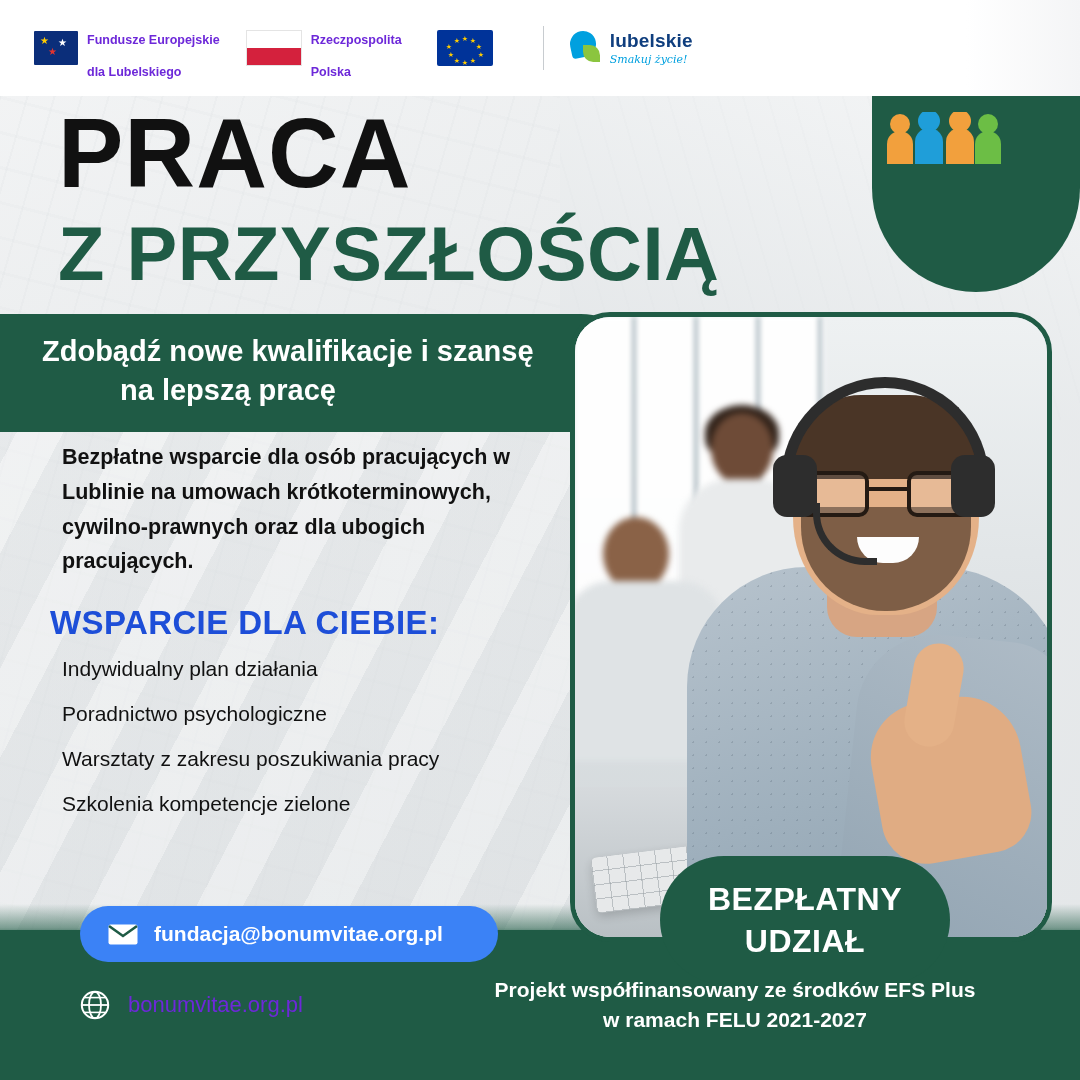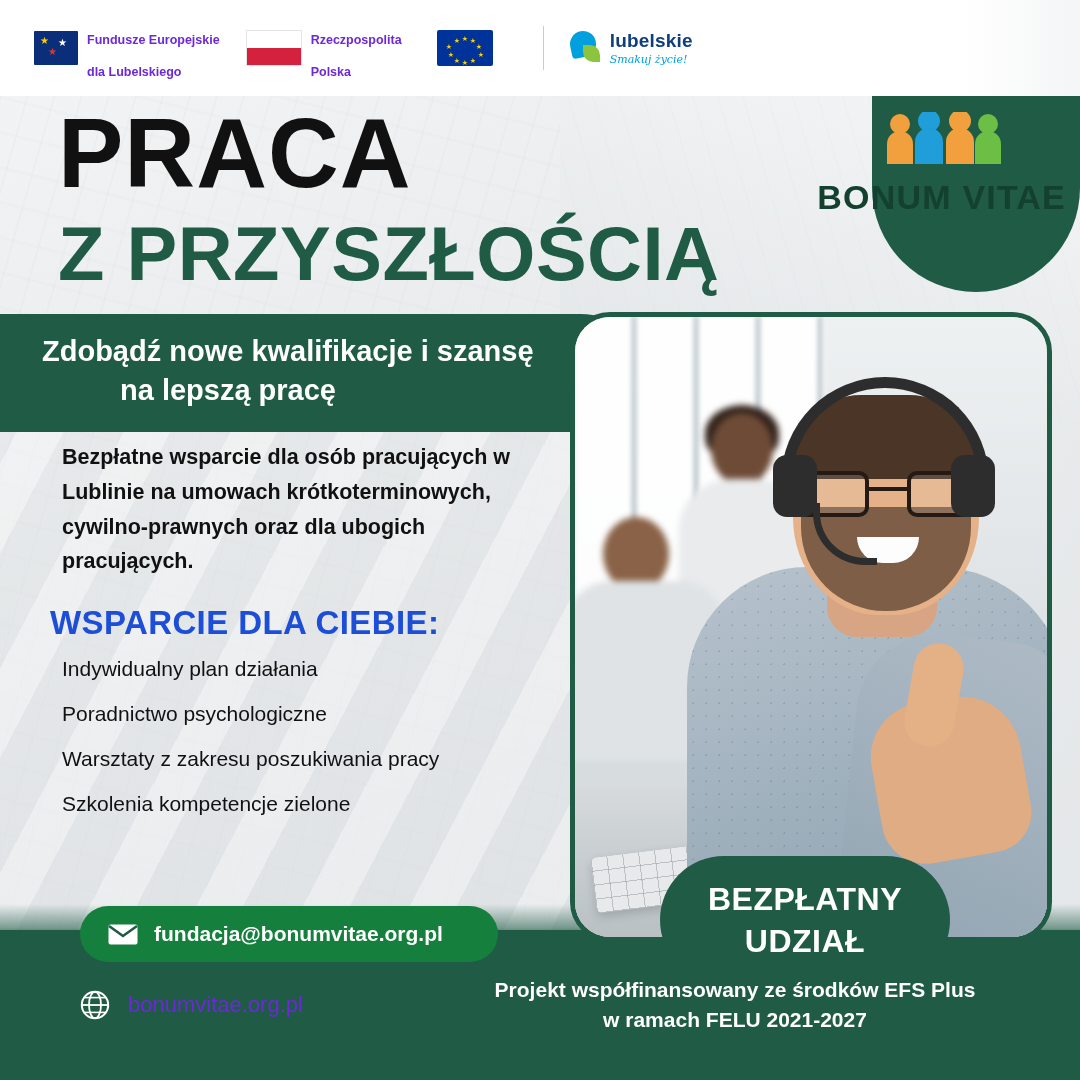--- a/index.html
+++ b/index.html
@@ -766,7 +766,6 @@
     <circle cx="104" cy="12" r="10" fill="#6cbe45"></circle>
     <path d="M91 52 V32 a13 13 0 0 1 26 0 V52 Z" fill="#6cbe45"></path>
   </svg>
-  <div class="bv-wordmark">BONUM VITAE</div>
 
   <div class="headline-1">PRACA</div>
   <div class="headline-2">Z PRZYSZŁOŚCIĄ</div>

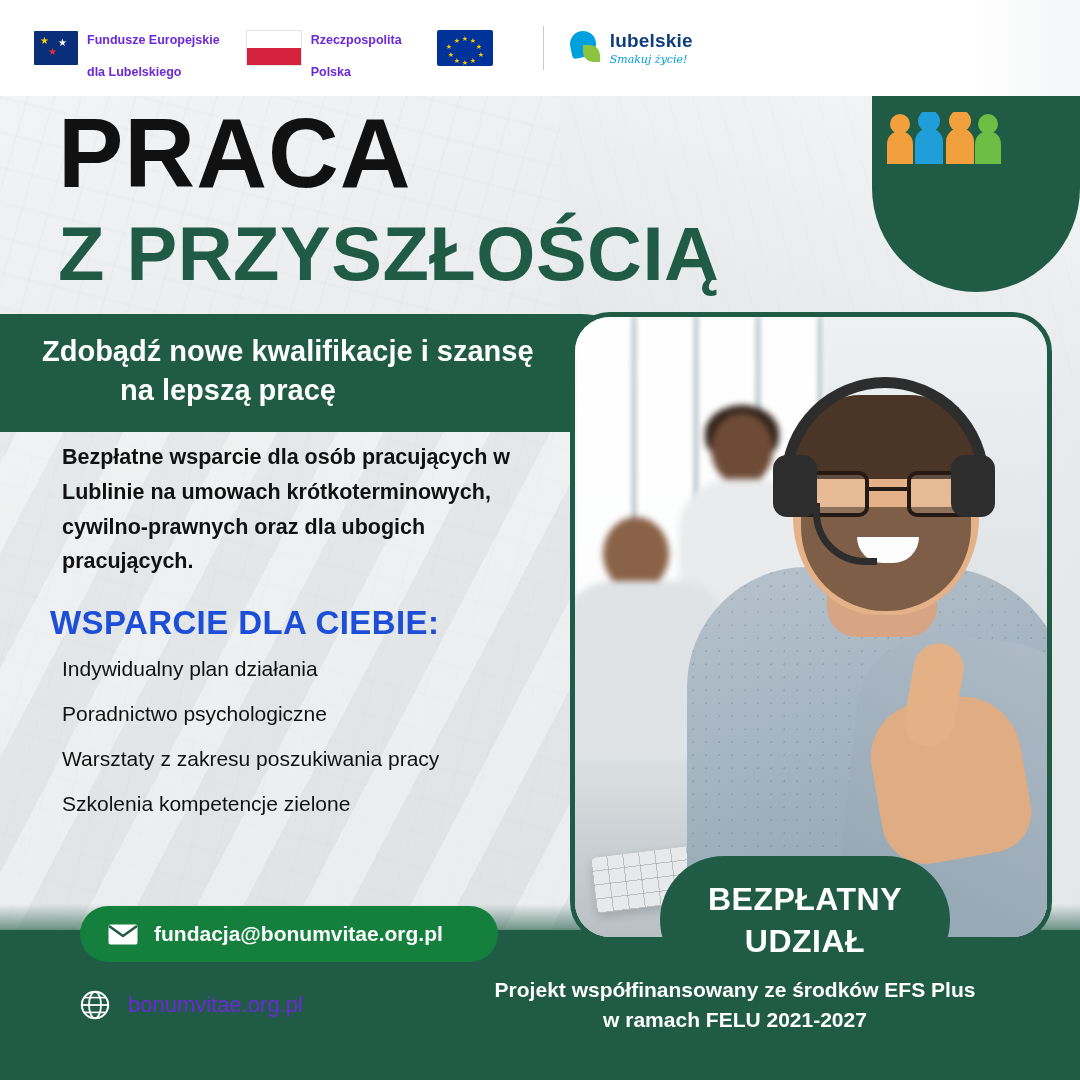--- a/index.html
+++ b/index.html
@@ -330,7 +330,7 @@
     top: 906px;
     width: 418px;
     height: 56px;
-    background: #15803d;
+    background: #3b82f6;
     border-radius: 28px;
     display: flex;
     align-items: center;

